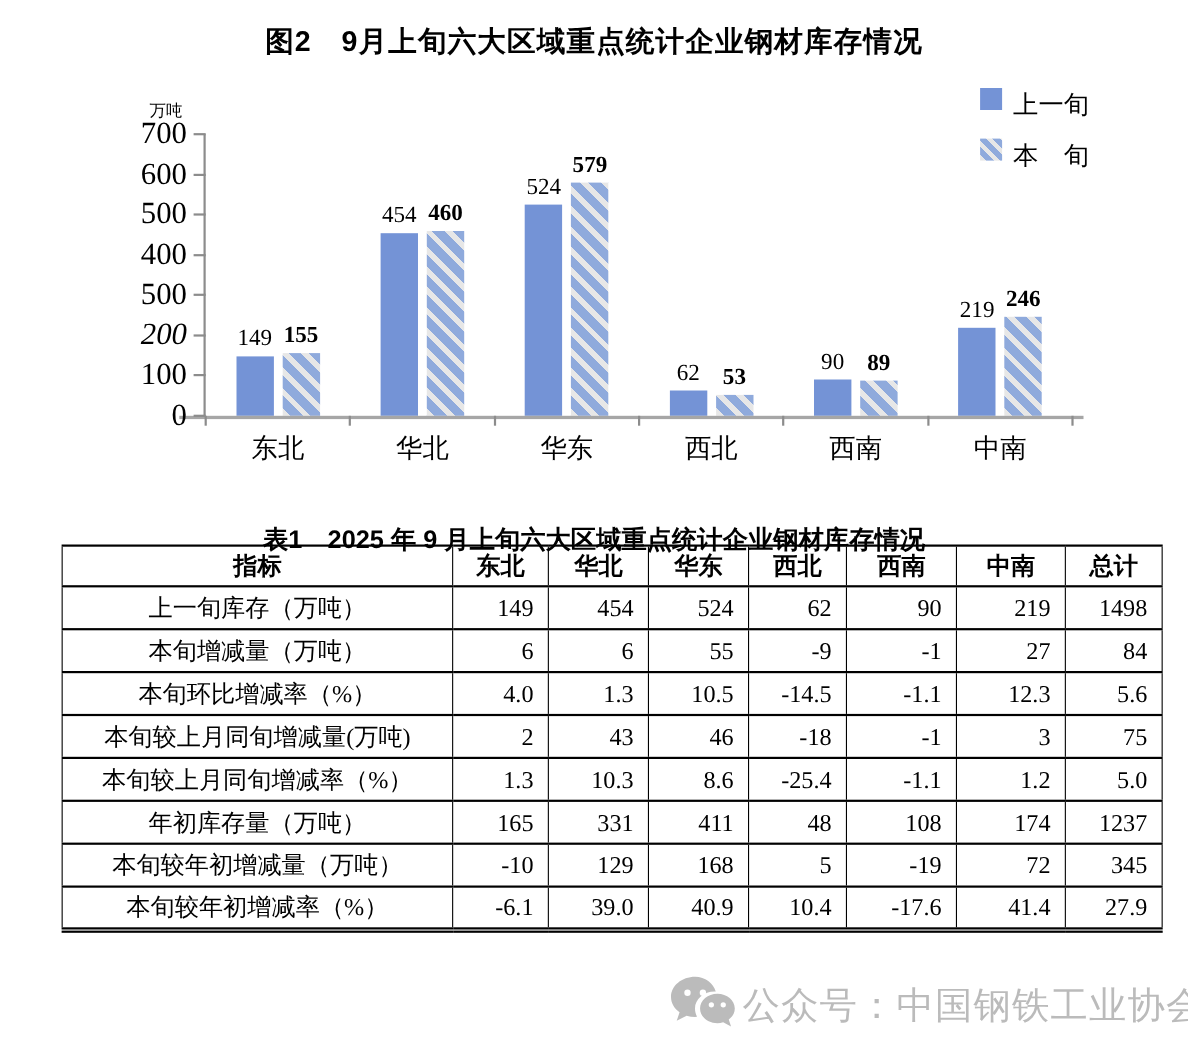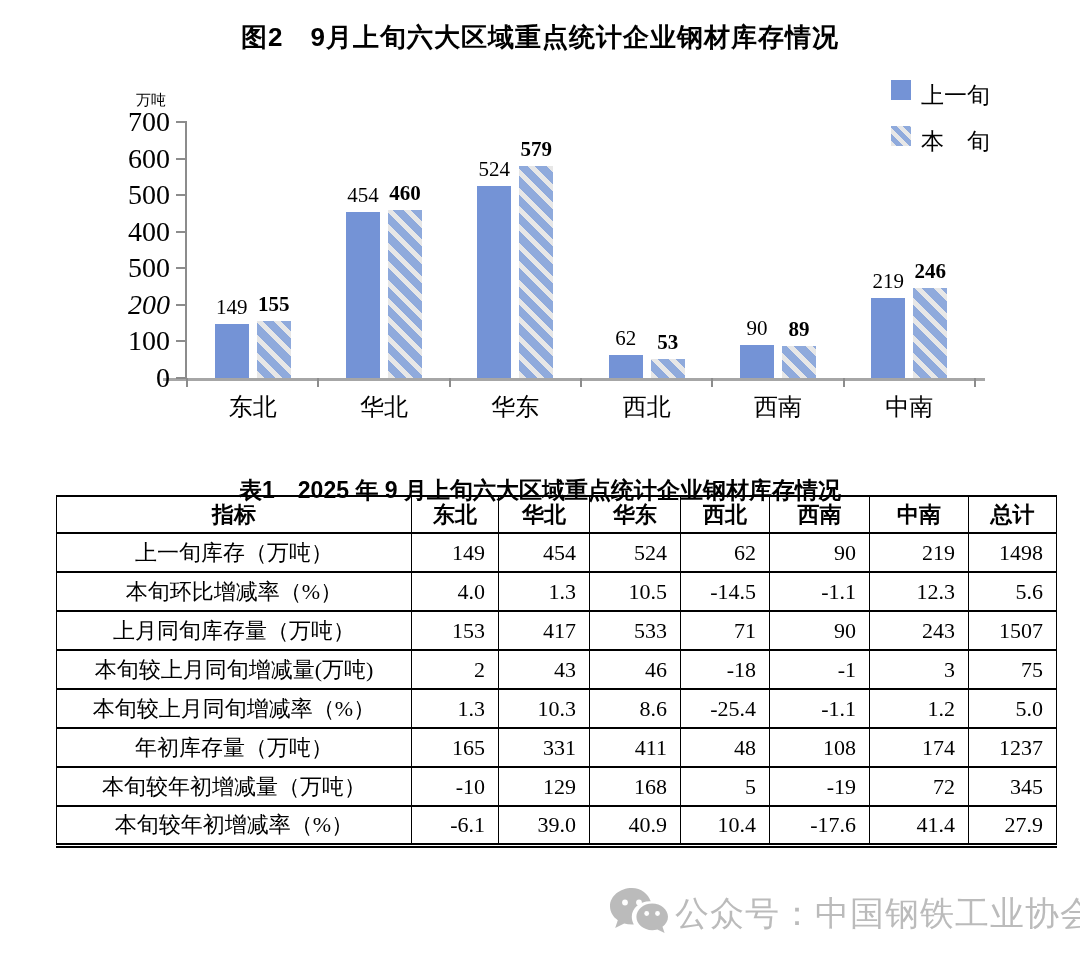--- a/index.html
+++ b/index.html
@@ -240,6 +240,16 @@
         <td class="num">1498</td>
       </tr>
       <tr>
+        <td class="row-label">本旬增减量（万吨）</td>
+        <td class="num">6</td>
+        <td class="num">6</td>
+        <td class="num">55</td>
+        <td class="num">-9</td>
+        <td class="num">-1</td>
+        <td class="num">27</td>
+        <td class="num">84</td>
+      </tr>
+      <tr>
         <td class="row-label">本旬环比增减率（%）</td>
         <td class="num">4.0</td>
         <td class="num">1.3</td>

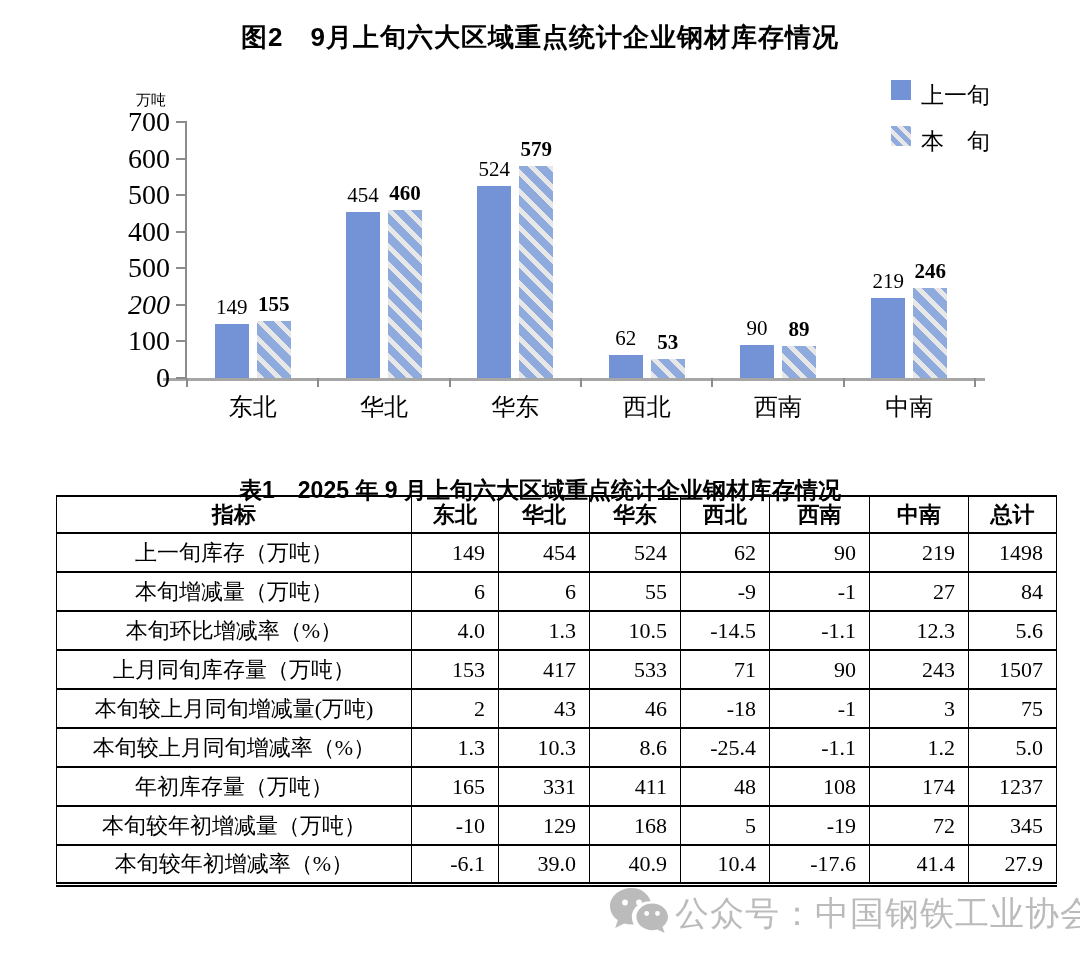--- a/index.html
+++ b/index.html
@@ -260,16 +260,6 @@
         <td class="num">5.6</td>
       </tr>
       <tr>
-        <td class="row-label">上月同旬库存量（万吨）</td>
-        <td class="num">153</td>
-        <td class="num">417</td>
-        <td class="num">533</td>
-        <td class="num">71</td>
-        <td class="num">90</td>
-        <td class="num">243</td>
-        <td class="num">1507</td>
-      </tr>
-      <tr>
         <td class="row-label">本旬较上月同旬增减量(万吨)</td>
         <td class="num">2</td>
         <td class="num">43</td>

